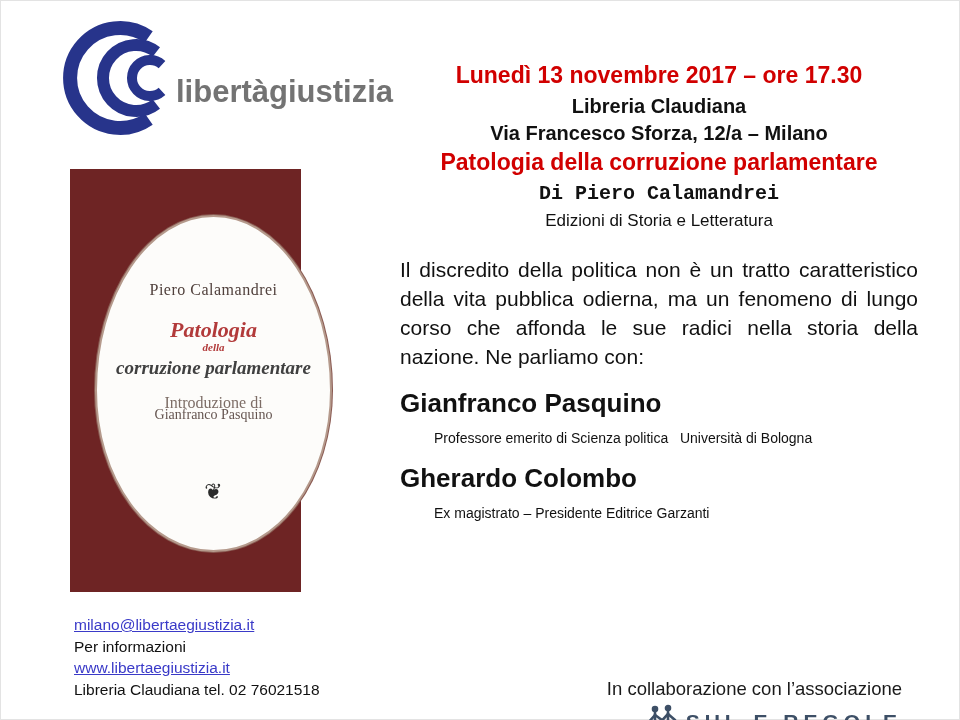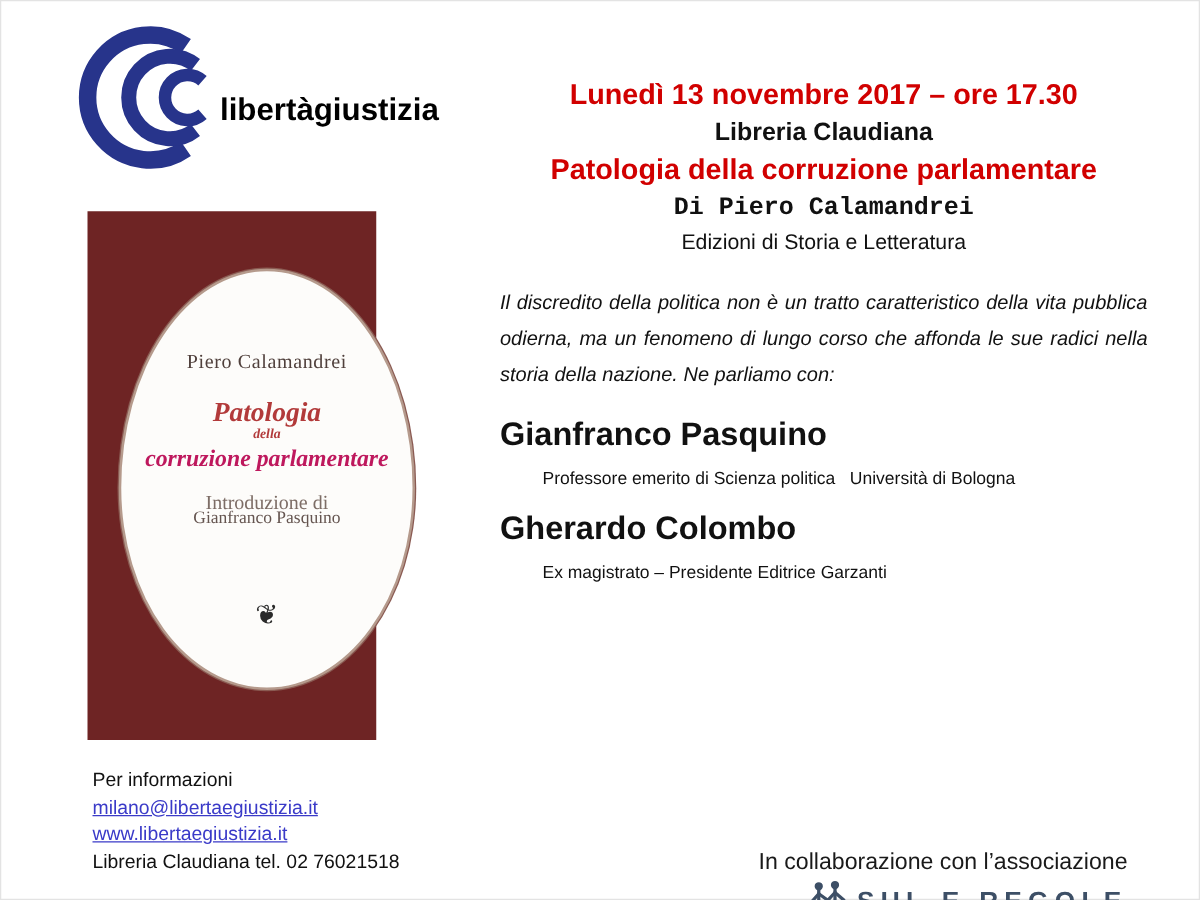--- a/index.html
+++ b/index.html
@@ -19,7 +19,7 @@
   .lg-logo svg { position: absolute; left: 0; top: 0; }
   .lg-logo .lg-text {
     position: absolute; left: 118px; top: 58px;
-    font-size: 25px; font-weight: bold; color: #000000; letter-spacing: 0px;
+    font-size: 31px; font-weight: bold; color: #737373; letter-spacing: 0px;
   }
 
   

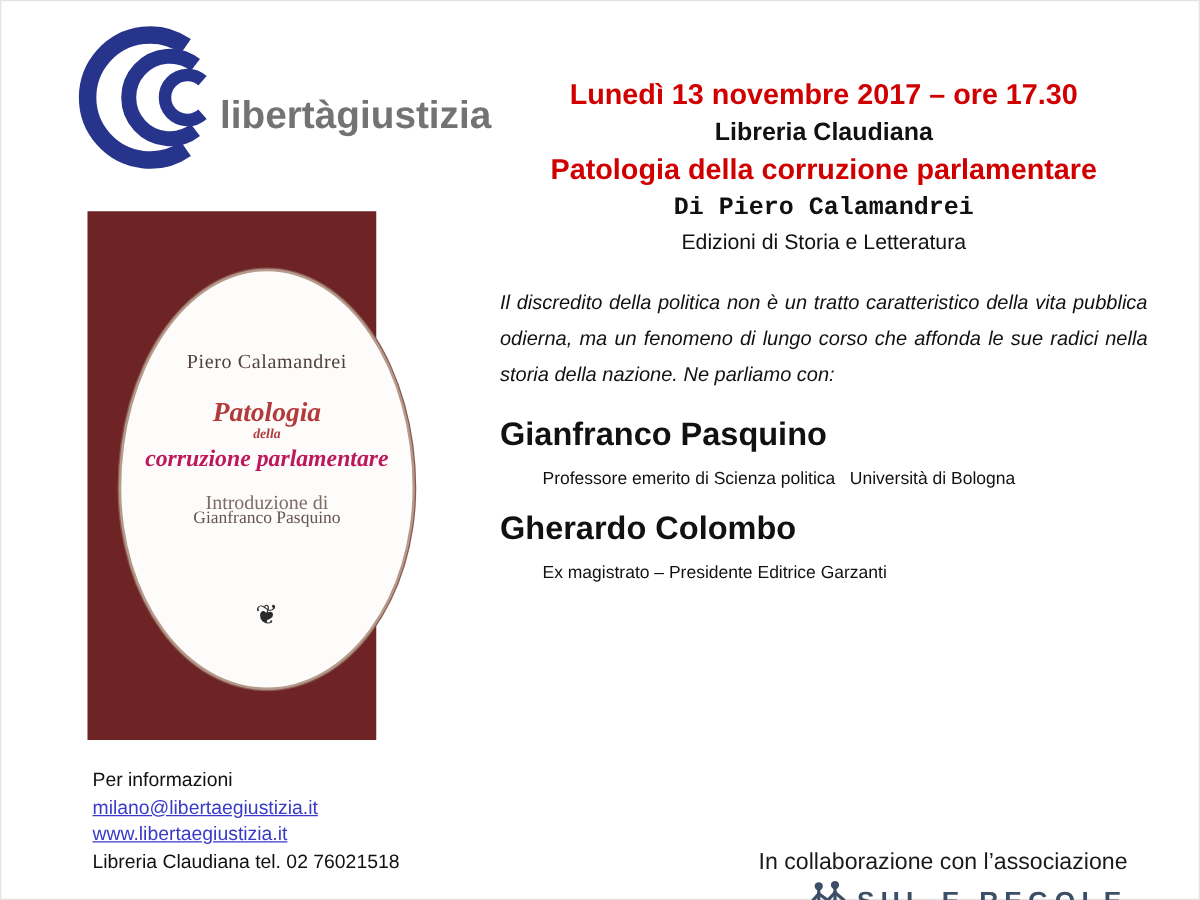--- a/index.html
+++ b/index.html
@@ -84,6 +84,7 @@
   <div class="r-col">
     <div class="date-line">Lunedì 13 novembre 2017 – ore 17.30</div>
     <div class="venue">Libreria Claudiana</div>
+    <div class="address">Via Francesco Sforza, 12/a – Milano</div>
 
     <div class="book-title">Patologia della corruzione parlamentare</div>
     <div class="book-author">Di Piero Calamandrei</div>

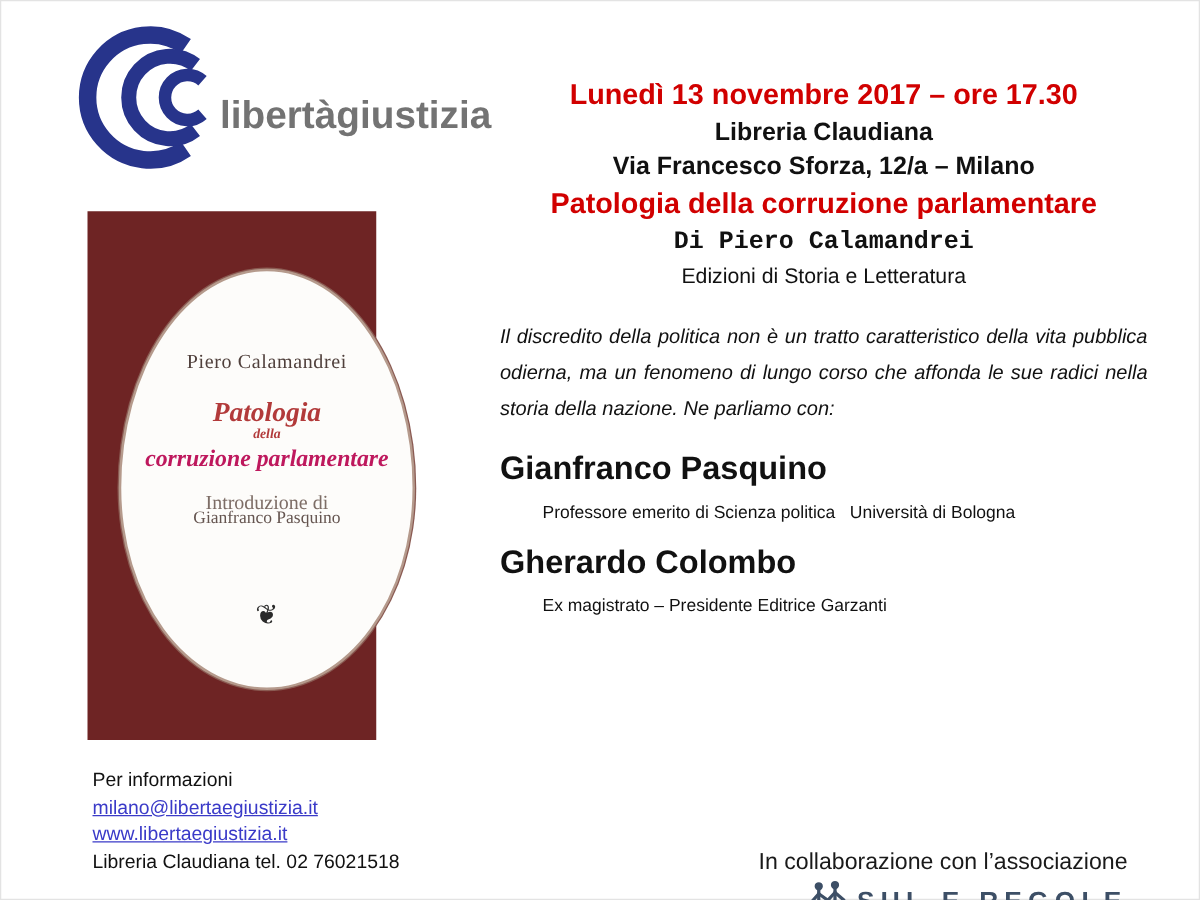--- a/index.html
+++ b/index.html
@@ -30,7 +30,7 @@
   .book-title { text-align: center; font-size: 23px; font-weight: bold; color: #d10000; line-height: 30px; }
   .book-author { text-align: center; font-size: 20px; font-weight: bold; line-height: 26px; margin-top: 4px; font-family: Liberation Mono, monospace; }
   .book-publisher { text-align: center; font-size: 17px; line-height: 22px; margin-top: 3px; }
-  .description { font-size: 16px; font-style: italic; text-align: justify; line-height: 29px; margin-top: 23px; }
+  .description { font-size: 21px; text-align: justify; line-height: 29px; margin-top: 23px; }
   .speaker-name { font-size: 26px; font-weight: bold; line-height: 34px; margin-top: 15px; }
   .speaker-role { font-size: 14px; line-height: 24px; margin-top: 6px; padding-left: 34px; white-space: pre-wrap; }
   .speaker-name.second { margin-top: 11px; }

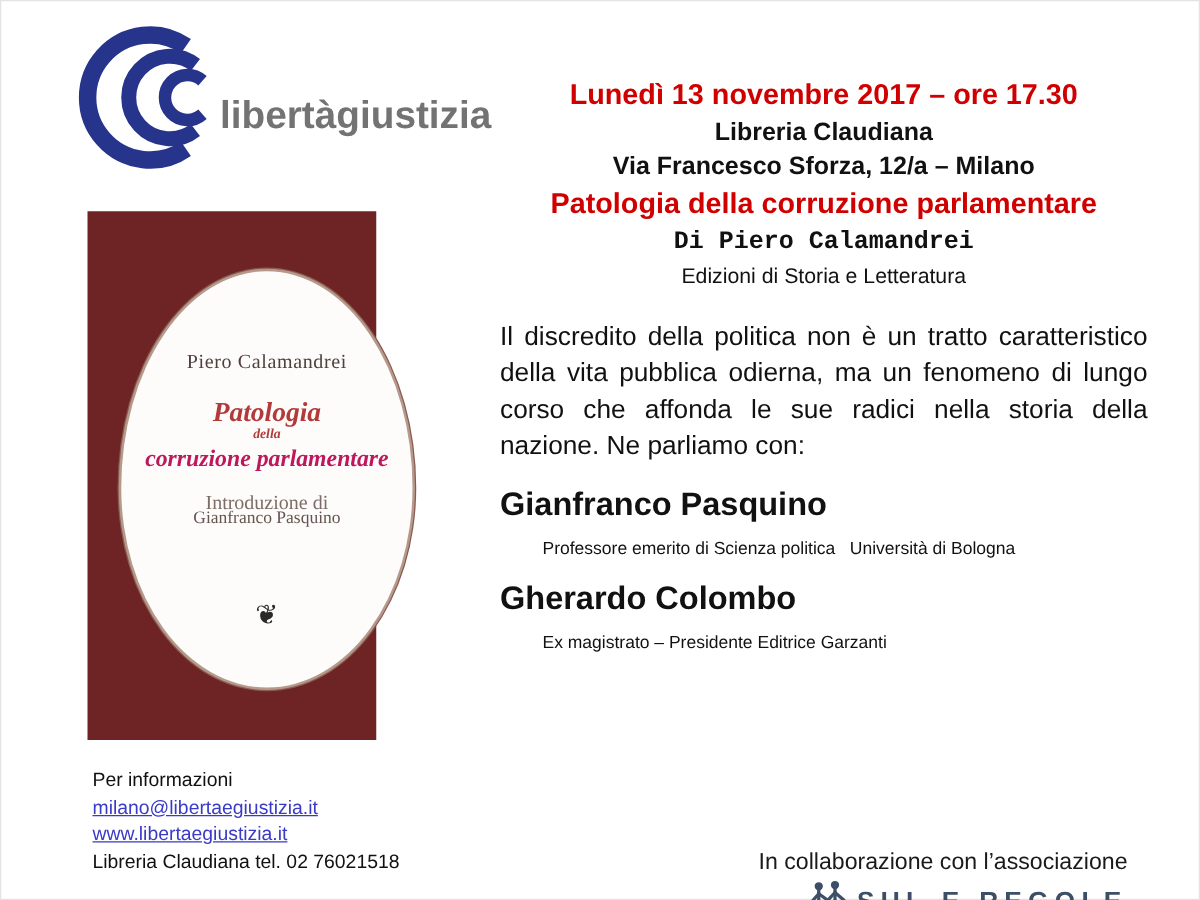--- a/index.html
+++ b/index.html
@@ -51,7 +51,7 @@
   .cv-author { top: 64px; font-size: 16px; color: #50403c; letter-spacing: 0.5px; }
   .cv-title1 { top: 100px; font-size: 22px; font-style: italic; font-weight: bold; color: #b23a3a; }
   .cv-title2 { top: 124px; font-size: 11px; font-style: italic; font-weight: bold; color: #b23a3a; }
-  .cv-title3 { top: 140px; font-size: 19px; font-style: italic; font-weight: bold; color: #be185d; }
+  .cv-title3 { top: 140px; font-size: 19px; font-style: italic; font-weight: bold; color: #404040; }
   .cv-intro-label { top: 177px; font-size: 16px; color: #7d6d66; }
   .cv-intro-name { top: 190px; font-size: 14px; color: #655550; }
   .cv-mark { top: 262px; font-size: 22px; color: #2a2a2a; font-style: normal; }

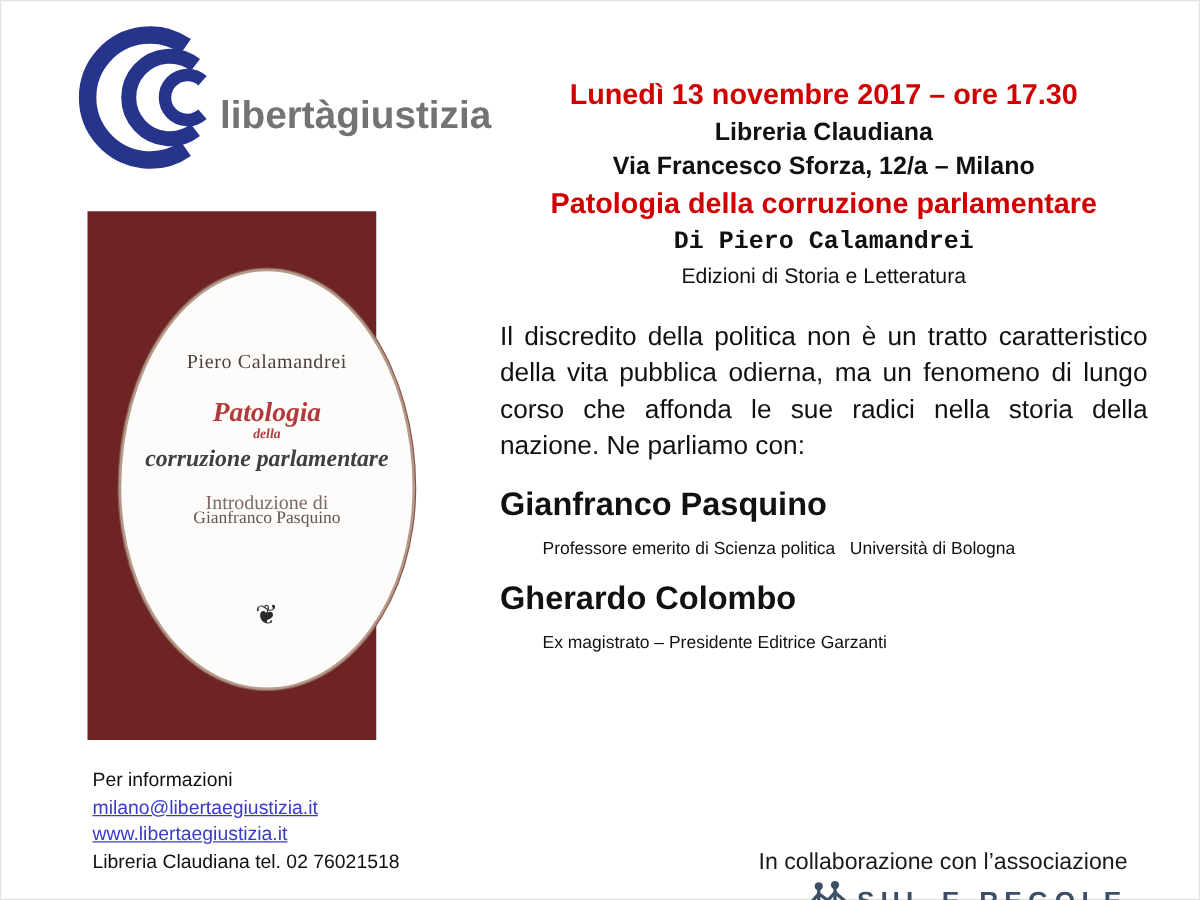--- a/index.html
+++ b/index.html
@@ -111,8 +111,8 @@
   </div>
 
   <div class="contact">
+    <div><a href="#">milano@libertaegiustizia.it</a></div>
     <div>Per informazioni</div>
-    <div><a href="#">milano@libertaegiustizia.it</a></div>
     <div><a href="#">www.libertaegiustizia.it</a></div>
     <div>Libreria Claudiana tel. 02 76021518</div>
   </div>

